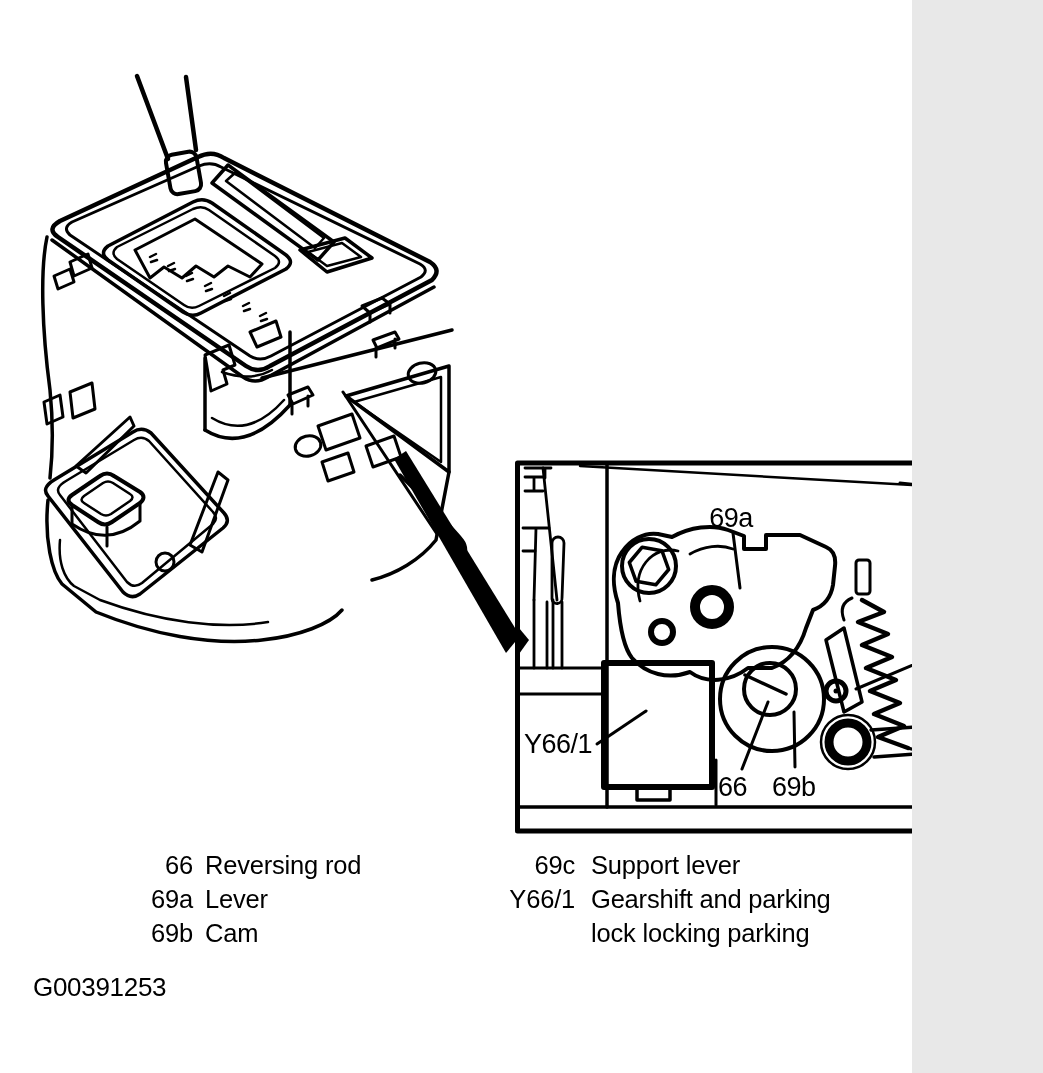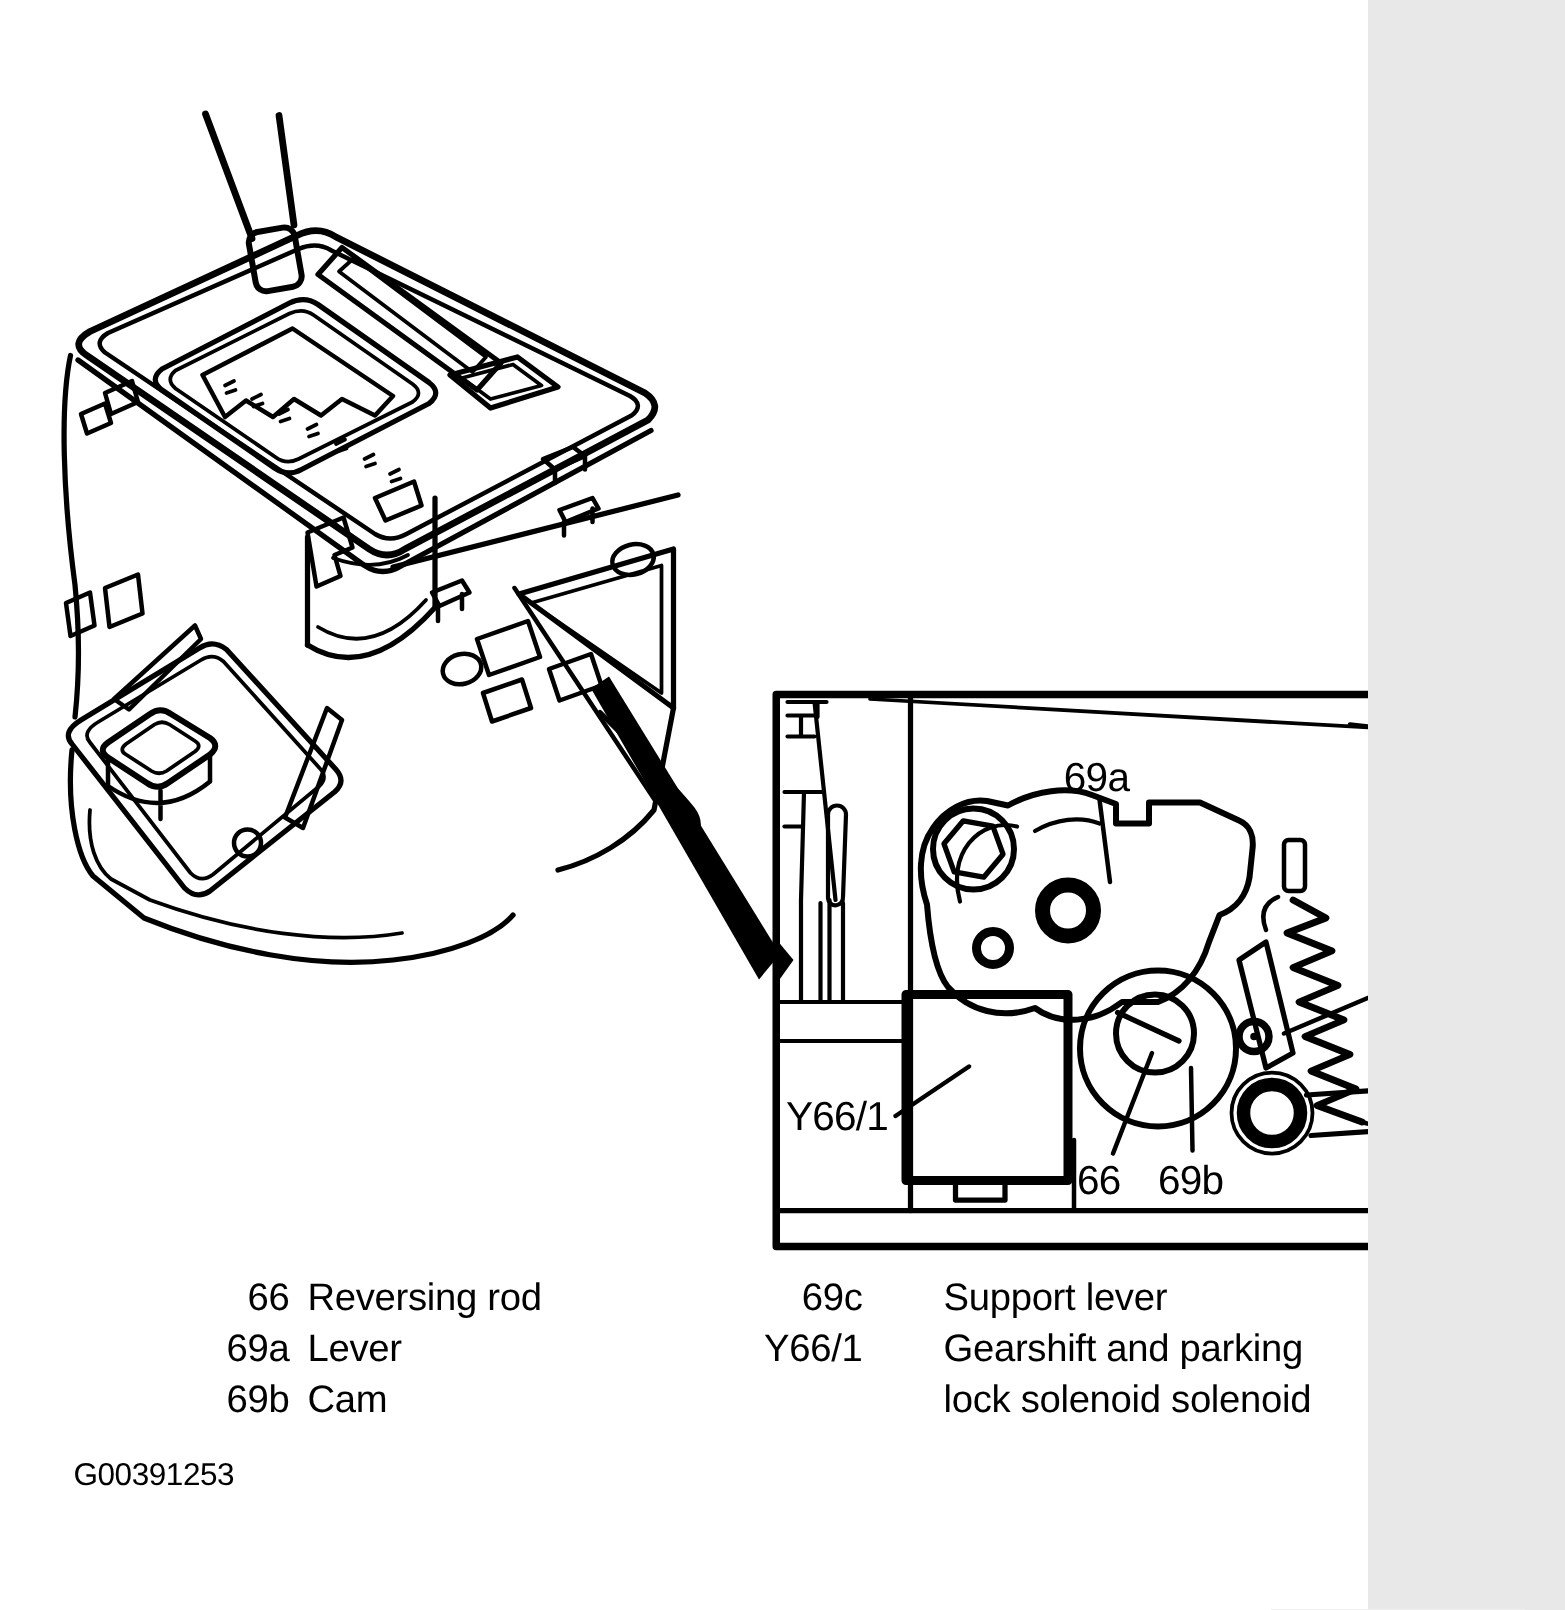--- a/index.html
+++ b/index.html
@@ -12,7 +12,7 @@
   .refL{left:100px;width:93px;}
   .refR{left:462px;width:113px;}
   .labL{position:absolute;left:205px;}
-  .labR{position:absolute;left:591px;margin-left:38px;}
+  .labR{position:absolute;left:591px;}
   .gid{position:absolute;left:49px;top:972px;font-size:21px;letter-spacing:-0.3px;}
 </style>
 </head>

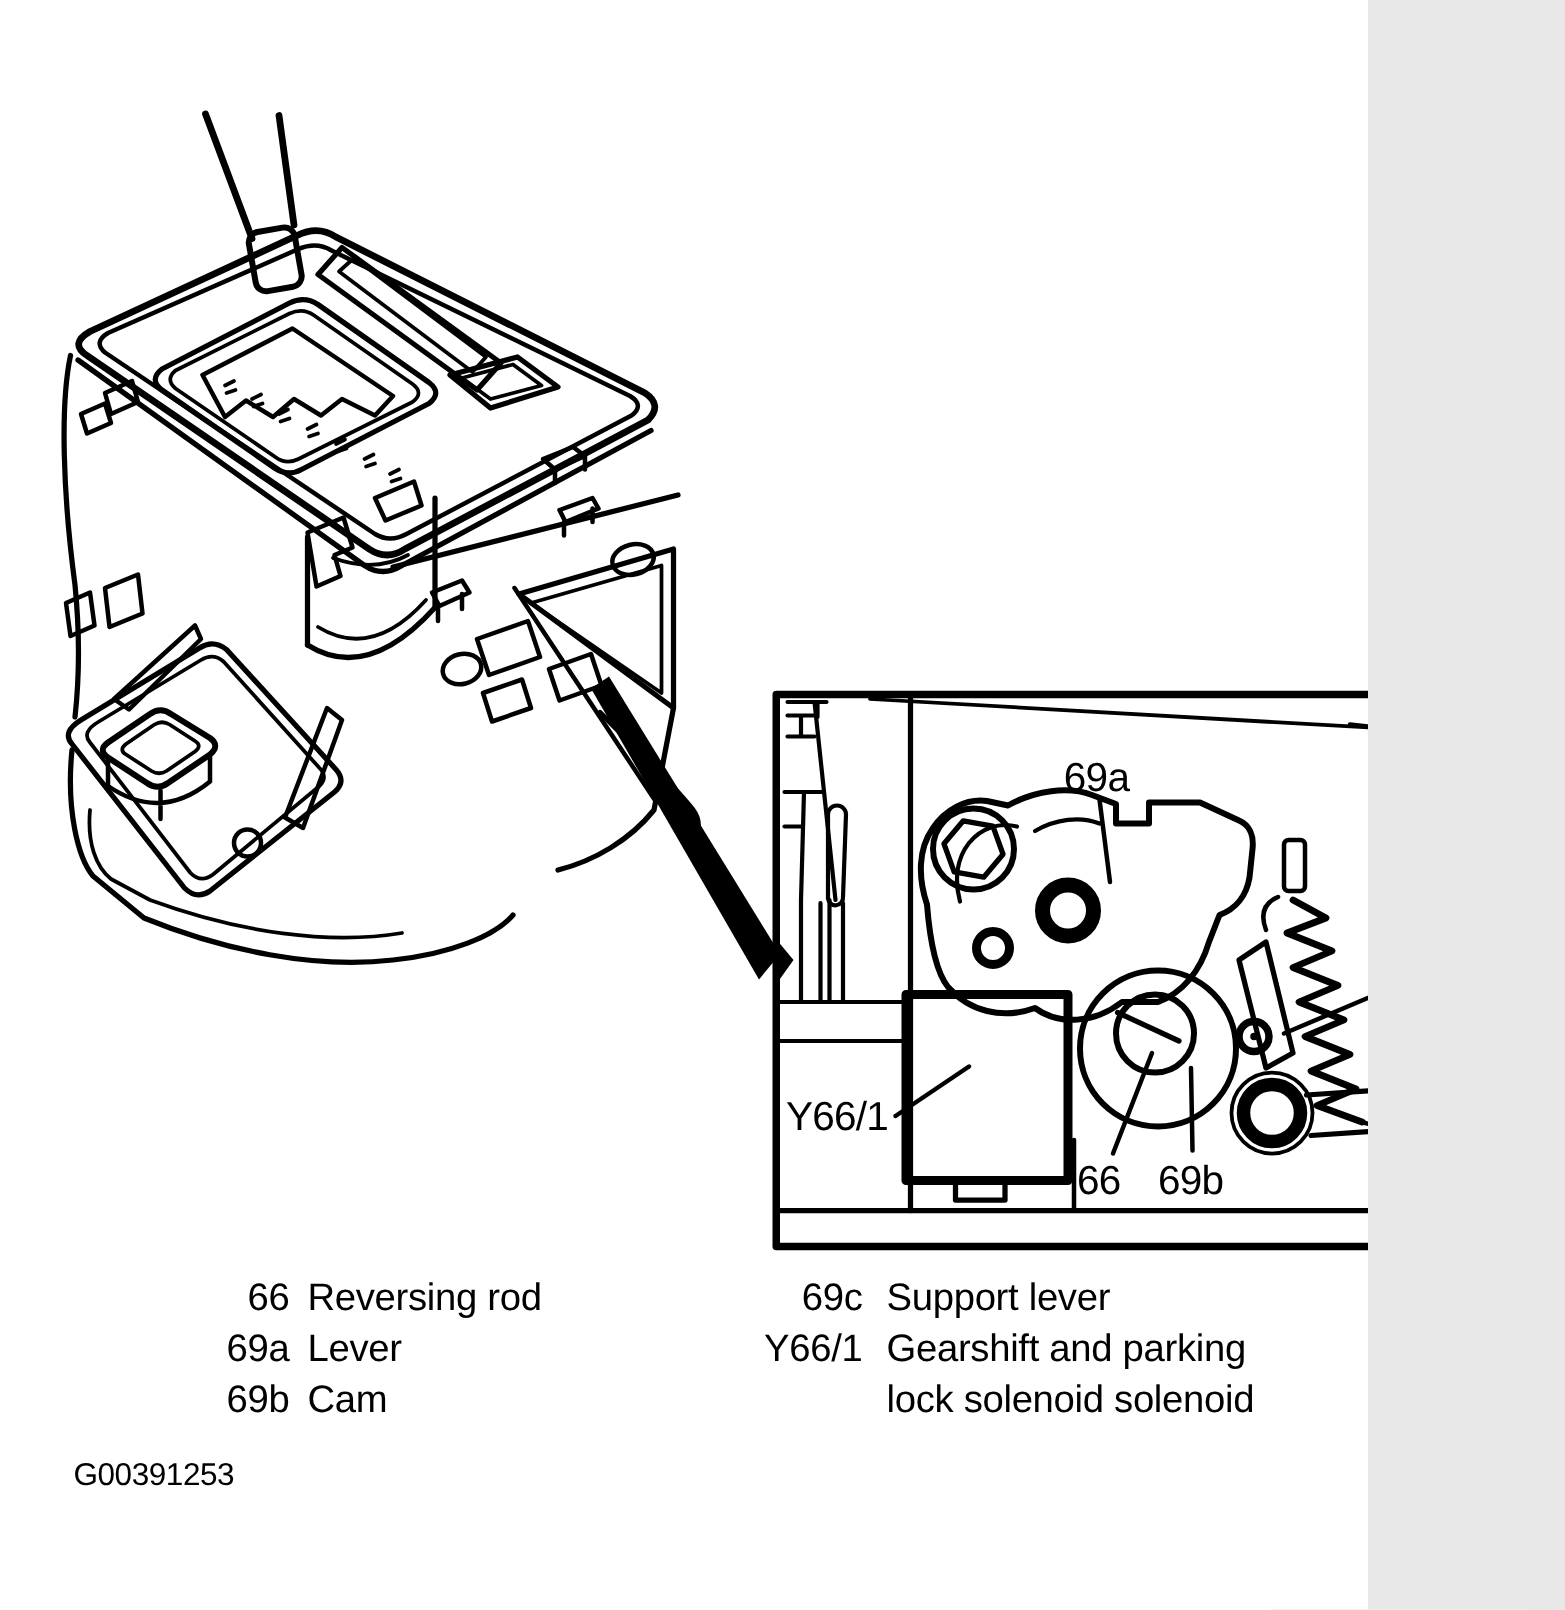--- a/index.html
+++ b/index.html
@@ -223,7 +223,7 @@
     <span class="labR">Gearshift and parking</span>
   </div>
   <div class="legend-row" style="top:919px">
-    <span class="labR">lock solenoid solenoid</span>
+    <span class="labR">lock locking parking</span>
   </div>
 </div>
 

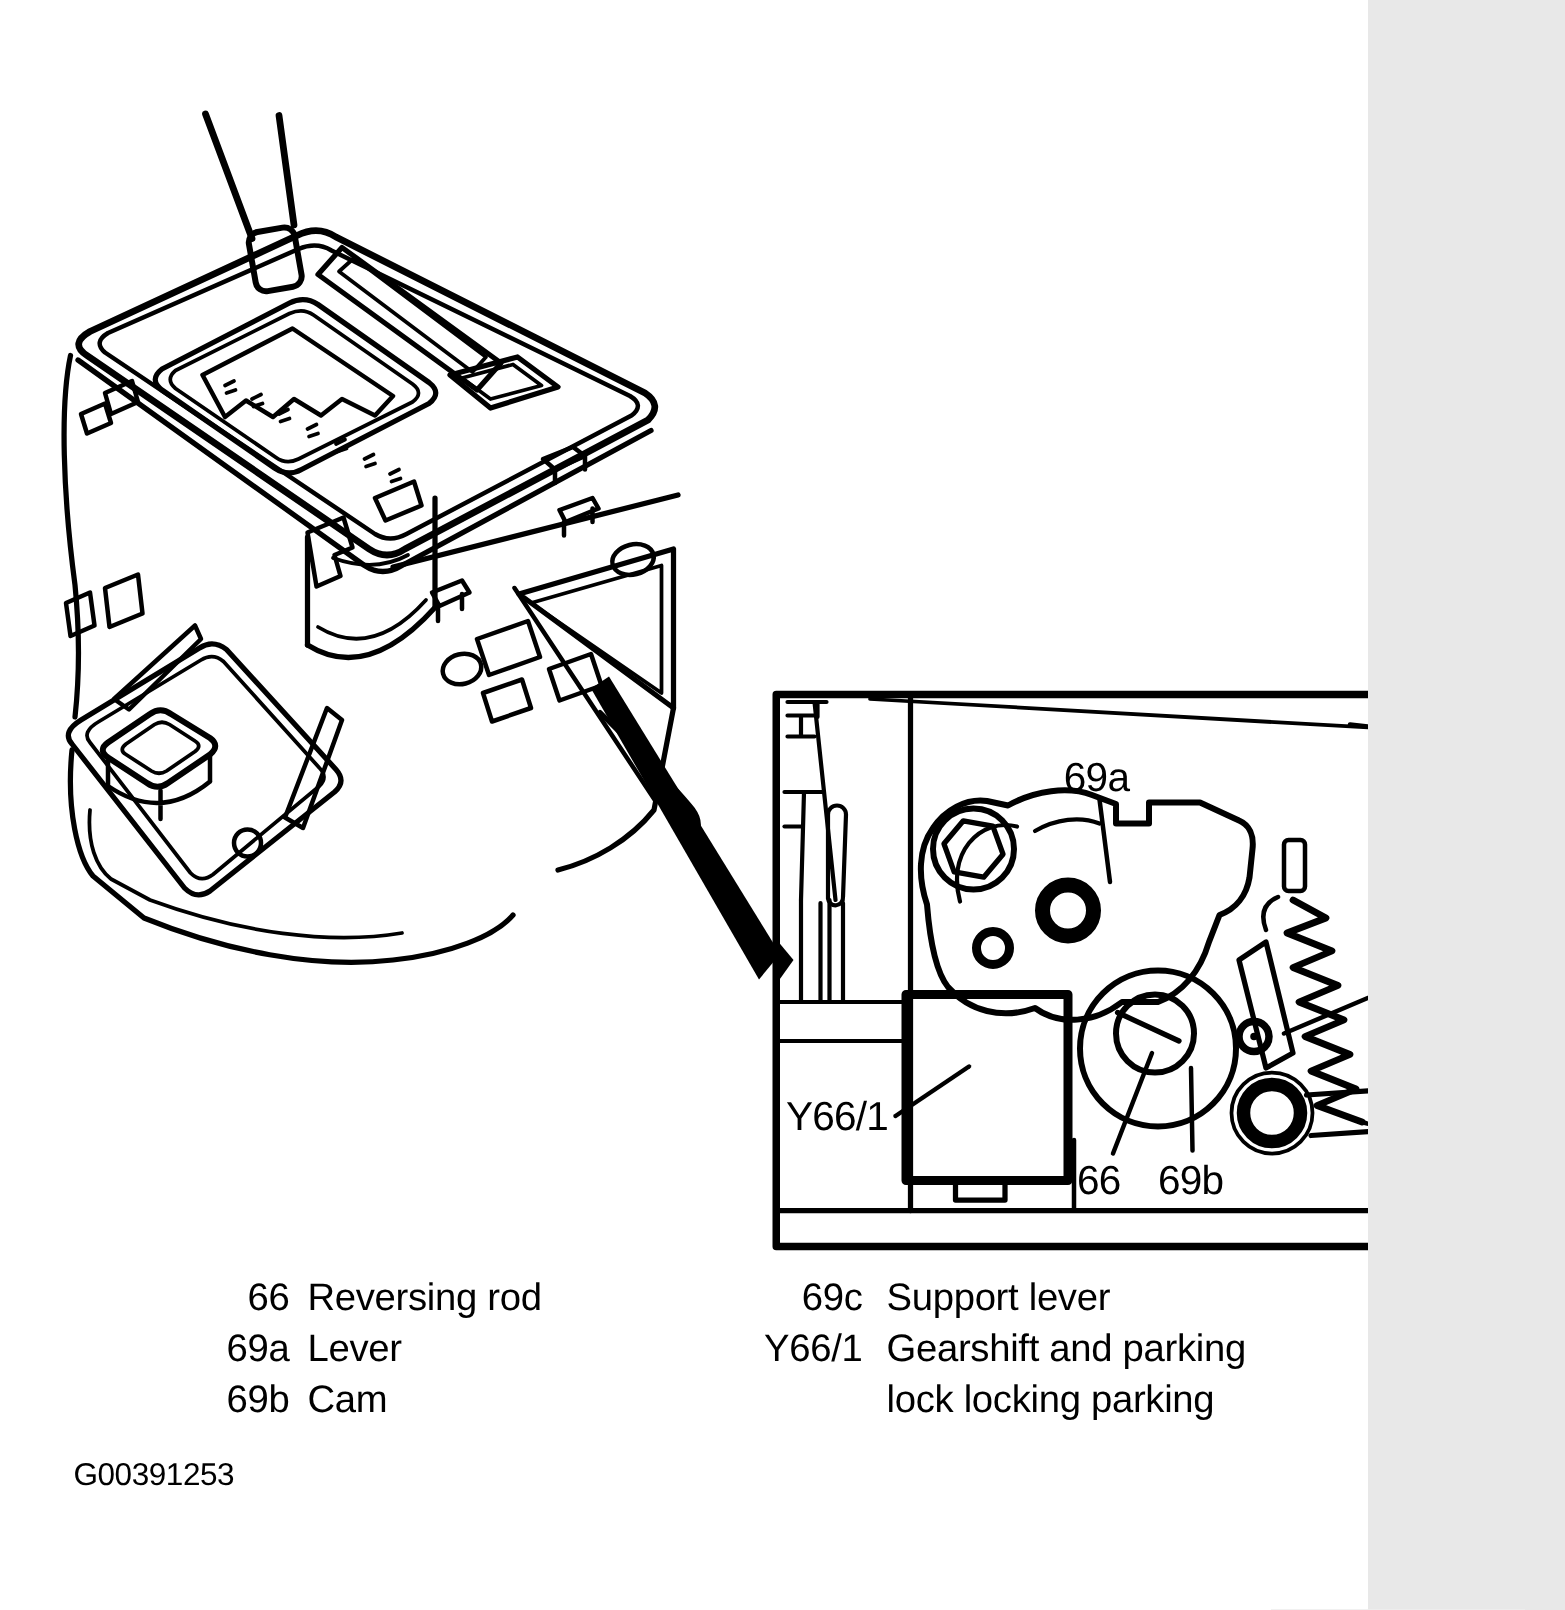--- a/index.html
+++ b/index.html
@@ -13,7 +13,7 @@
   .refR{left:462px;width:113px;}
   .labL{position:absolute;left:205px;}
   .labR{position:absolute;left:591px;}
-  .gid{position:absolute;left:49px;top:972px;font-size:21px;letter-spacing:-0.3px;}
+  .gid{position:absolute;left:33px;top:972px;font-size:26px;letter-spacing:-0.3px;}
 </style>
 </head>
 <body>

